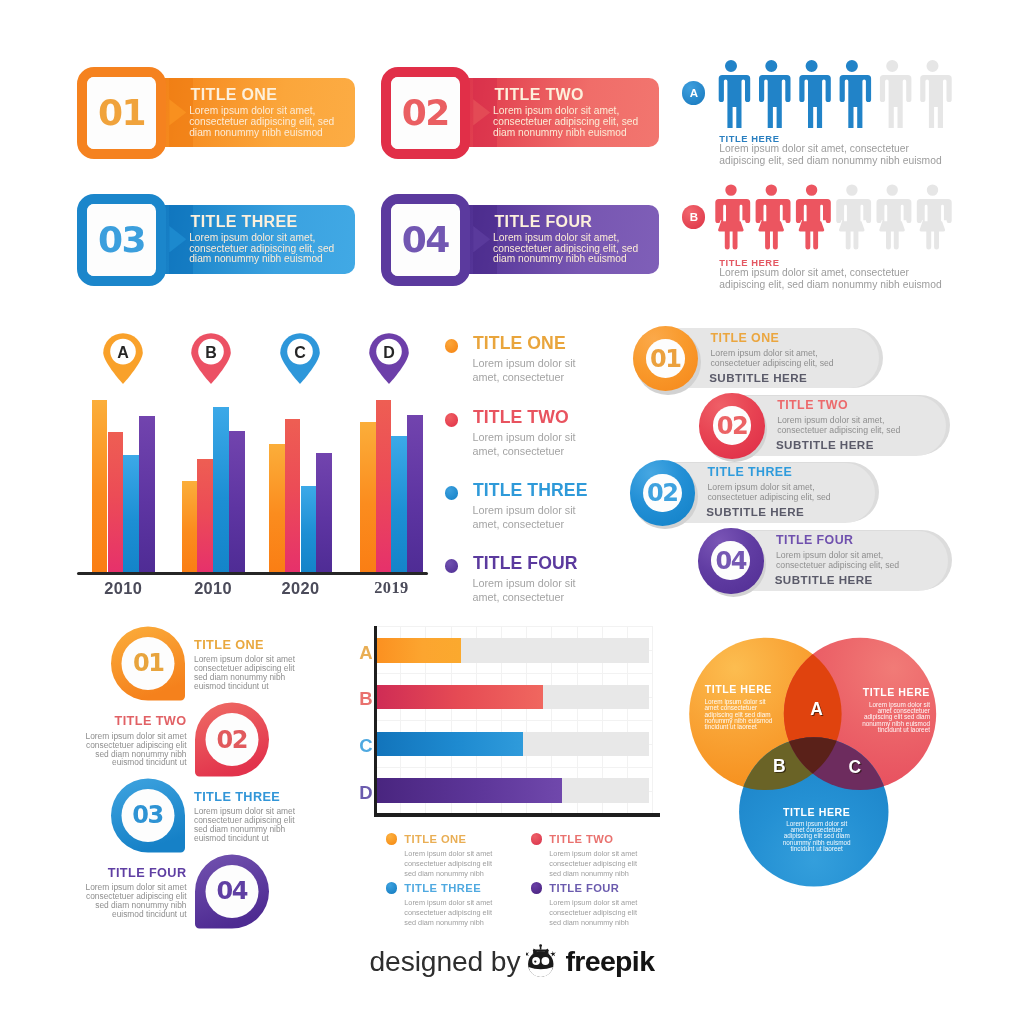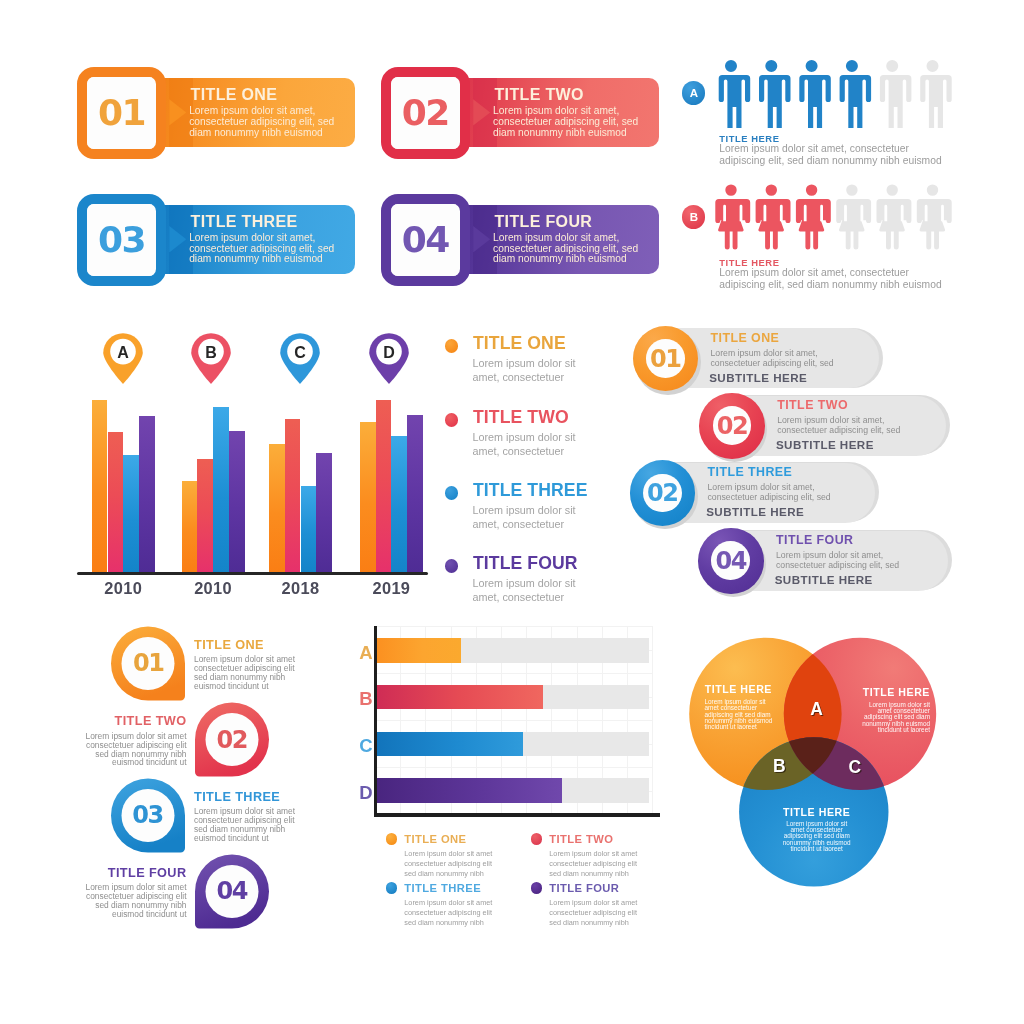--- a/index.html
+++ b/index.html
@@ -225,7 +225,7 @@
       <div class="bar" style="left:204.7px;width:15.8px;height:152.8px;background:linear-gradient(180deg,#EE5E53 0%,#EC4C56 45%,#E6316B 100%);"></div>
       <div class="bar" style="left:220.5px;width:15.8px;height:85.5px;background:linear-gradient(180deg,#3CA9E8 0%,#1D8FD4 55%,#1484C9 100%);"></div>
       <div class="bar" style="left:236.3px;width:15.8px;height:118.9px;background:linear-gradient(180deg,#7244AE 0%,#5E35A2 55%,#4F2C95 100%);"></div>
-      <div class="yearlab" style="left:176.9px;width:87.2px;">2018</div>
+      <div class="yearlab" style="left:176.9px;width:87.2px;">2020</div>
       <div class="bar" style="left:279.8px;width:15.8px;height:149.5px;background:linear-gradient(180deg,#FBAE3A 0%,#FB8C1E 55%,#FA7E14 100%);"></div>
       <div class="bar" style="left:295.6px;width:15.8px;height:171.4px;background:linear-gradient(180deg,#EE5E53 0%,#EC4C56 45%,#E6316B 100%);"></div>
       <div class="bar" style="left:311.4px;width:15.8px;height:135.6px;background:linear-gradient(180deg,#3CA9E8 0%,#1D8FD4 55%,#1484C9 100%);"></div>

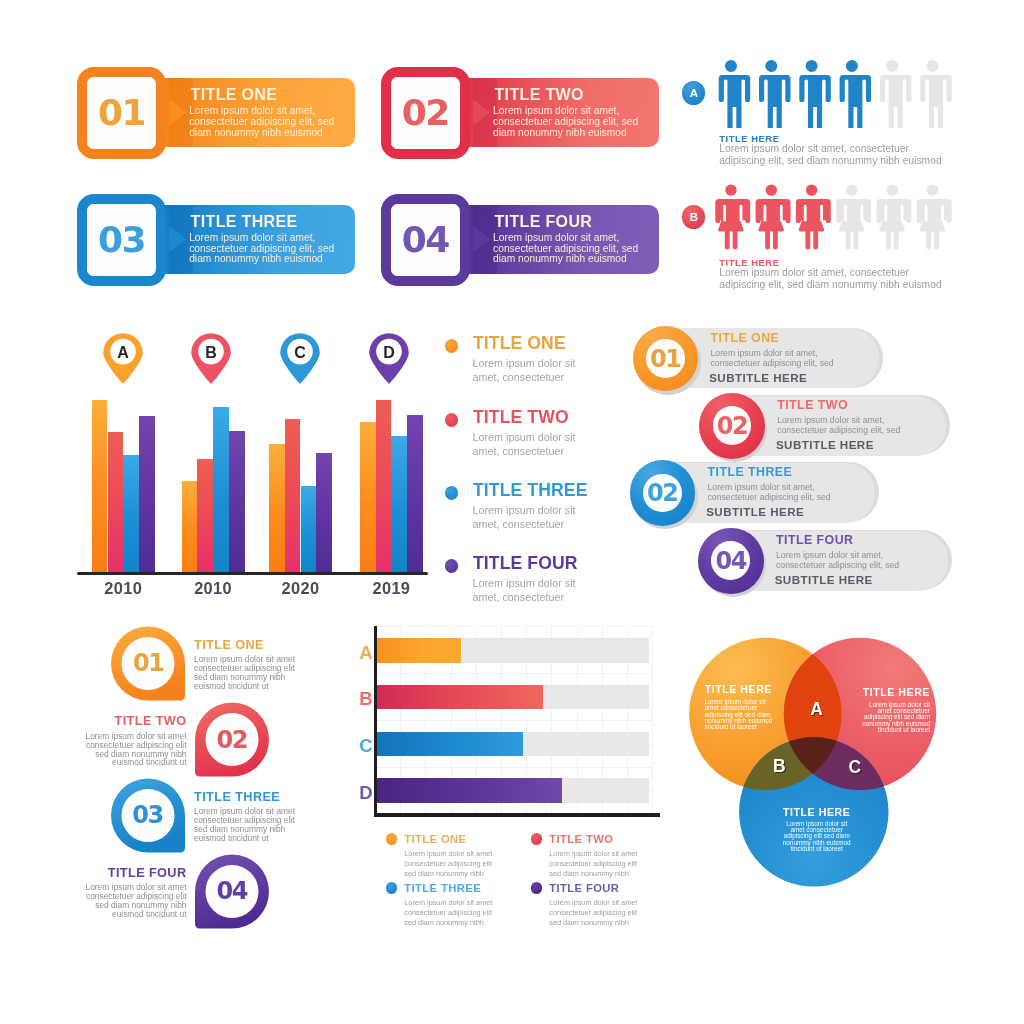--- a/index.html
+++ b/index.html
@@ -230,7 +230,7 @@
       <div class="bar" style="left:295.6px;width:15.8px;height:171.4px;background:linear-gradient(180deg,#EE5E53 0%,#EC4C56 45%,#E6316B 100%);"></div>
       <div class="bar" style="left:311.4px;width:15.8px;height:135.6px;background:linear-gradient(180deg,#3CA9E8 0%,#1D8FD4 55%,#1484C9 100%);"></div>
       <div class="bar" style="left:327.2px;width:15.8px;height:156.9px;background:linear-gradient(180deg,#7244AE 0%,#5E35A2 55%,#4F2C95 100%);"></div>
-      <div class="yearlab" style="left:267.8px;width:87.2px;">2019</div>
+      <div class="yearlab" style="left:267.8px;width:87.2px;font-family:Liberation Serif, serif;">2019</div>
       <div class="axis"></div>
     </div>
     <div id="barlegend">

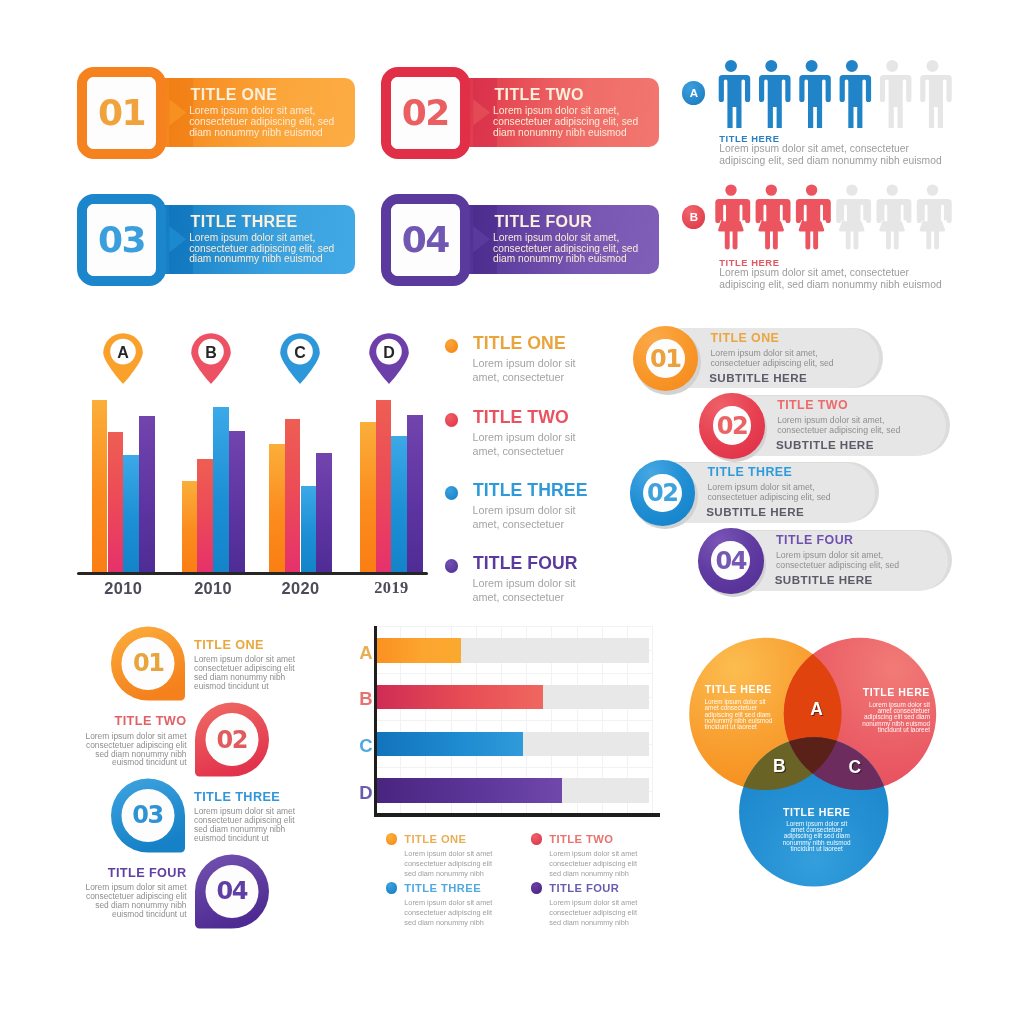--- a/index.html
+++ b/index.html
@@ -504,6 +504,23 @@
     <div class="vlet" style="left:800.0px;top:700.5px;width:33px;">A</div>
     <div class="vlet" style="left:762.9px;top:758.0px;width:33px;">B</div>
     <div class="vlet" style="left:838.4px;top:759.0px;width:33px;">C</div>
+<div id="footer">
+      <span class="fdesign">designed by</span>
+      <svg class="flogo" width="30" height="34" viewBox="4 0 30 34">
+        <path d="M2.2 10.2 l2.1 -0.85 l-0.8 -2.1 l1.35 1.9 l2.15 -0.85 l-1.5 1.75 l1.4 1.95 l-2.15 -0.9 l-1.5 1.75 l0.8 -2.1 Z" fill="#1A1A1A"></path>
+        <path d="M30.6 7.1 l1.0 2.2 l2.2 -0.95 l-1.65 1.8 l1.0 2.2 l-1.95 -1.35 l-1.65 1.8 l0.6 -2.3 l-1.95 -1.35 l2.25 -0.1 Z" fill="#1A1A1A"></path>
+        <path d="M18.6 0.2 a1.45 1.45 0 1 1 0 2.9 a1.45 1.45 0 0 1 0 -2.9 Z" fill="#1A1A1A"></path>
+        <path d="M17.8 3.0 h1.6 v2.6 h-1.6 Z" fill="#1A1A1A"></path>
+        <path d="M11.0 9.4 l0.6 -4.9 l3.3 2.6 l-0.5 2.9 Z M26.5 9.4 l-0.6 -4.9 l-3.3 2.6 l0.5 2.9 Z" fill="#1A1A1A"></path>
+        <path d="M11.9 5.5 h13.8 a1.1 1.1 0 0 1 0 2.2 h-13.8 a1.1 1.1 0 0 1 0 -2.2 Z" fill="#1A1A1A"></path>
+        <circle cx="18.75" cy="19.9" r="12.7" fill="#1A1A1A"></circle>
+        <circle cx="14.1" cy="17.0" r="3.9" fill="#ffffff"></circle>
+        <circle cx="23.4" cy="17.0" r="3.9" fill="#ffffff"></circle>
+        <circle cx="13.3" cy="17.6" r="1.15" fill="#1A1A1A"></circle>
+        <path d="M6.5 23.0 a12.5 12.5 0 0 0 24.5 0 a34 34 0 0 1 -24.5 0 Z" fill="#ffffff"></path>
+      </svg>
+      <span class="fbrand">freepik</span>
+    </div>
 </div>
 
 </body></html>

